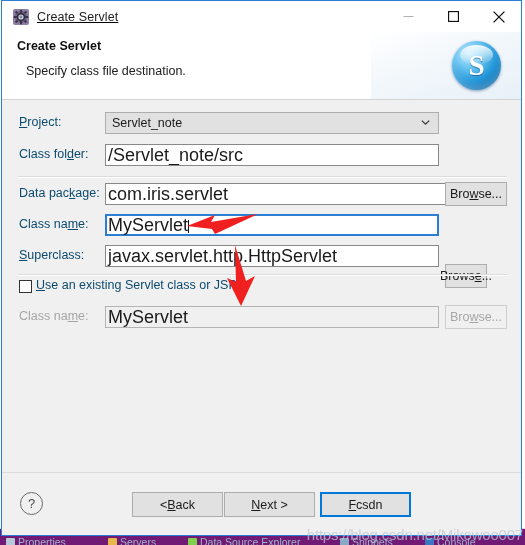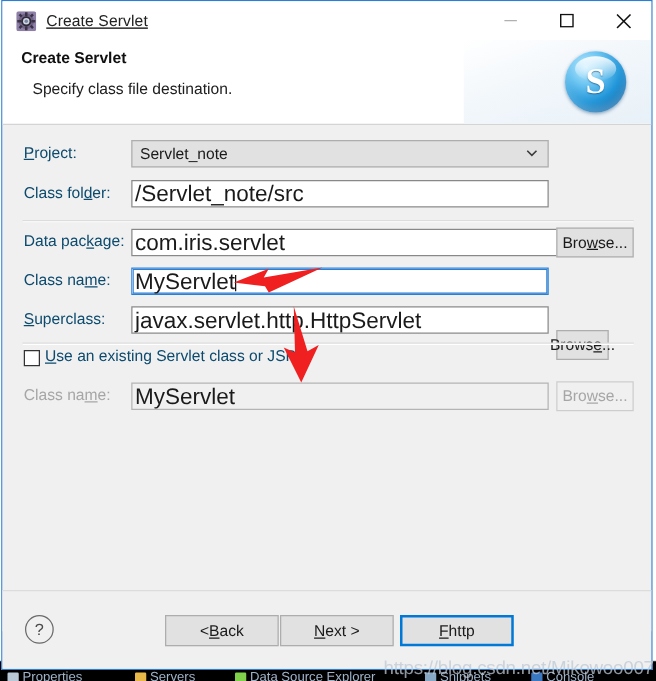--- a/index.html
+++ b/index.html
@@ -344,7 +344,7 @@
     <div class="btn default" style="left:318px;top:19px;width:91px;height:25px;">
       <span></span>
         <span class="u">F</span>
-        <span>http</span>
+        <span>csdn</span>
     </div>
   </div>
 </div>

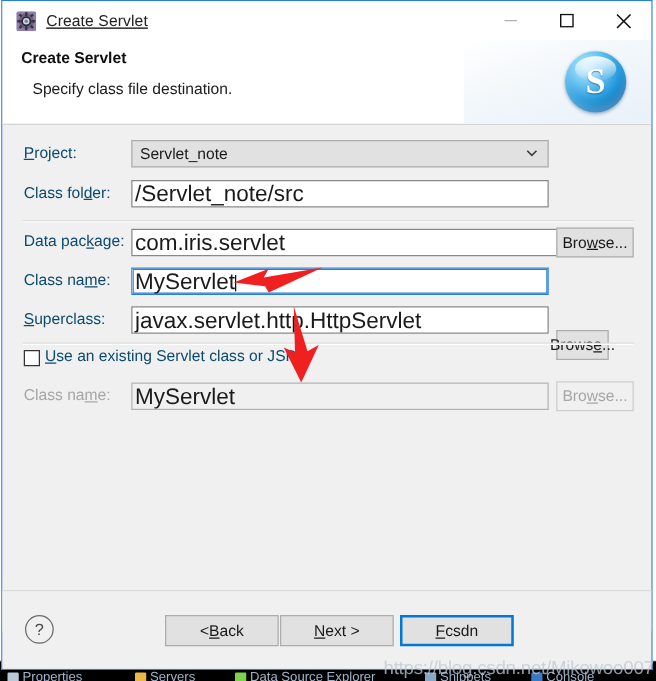--- a/index.html
+++ b/index.html
@@ -17,7 +17,7 @@
   }
   .eclipse-tabbar{
     position:absolute;left:0;bottom:0;width:525px;height:16px;
-    background:#000000;overflow:hidden;
+    background:#701a75;overflow:hidden;
     border-top:1px solid #dcdcdc;
   }
   .etab{

